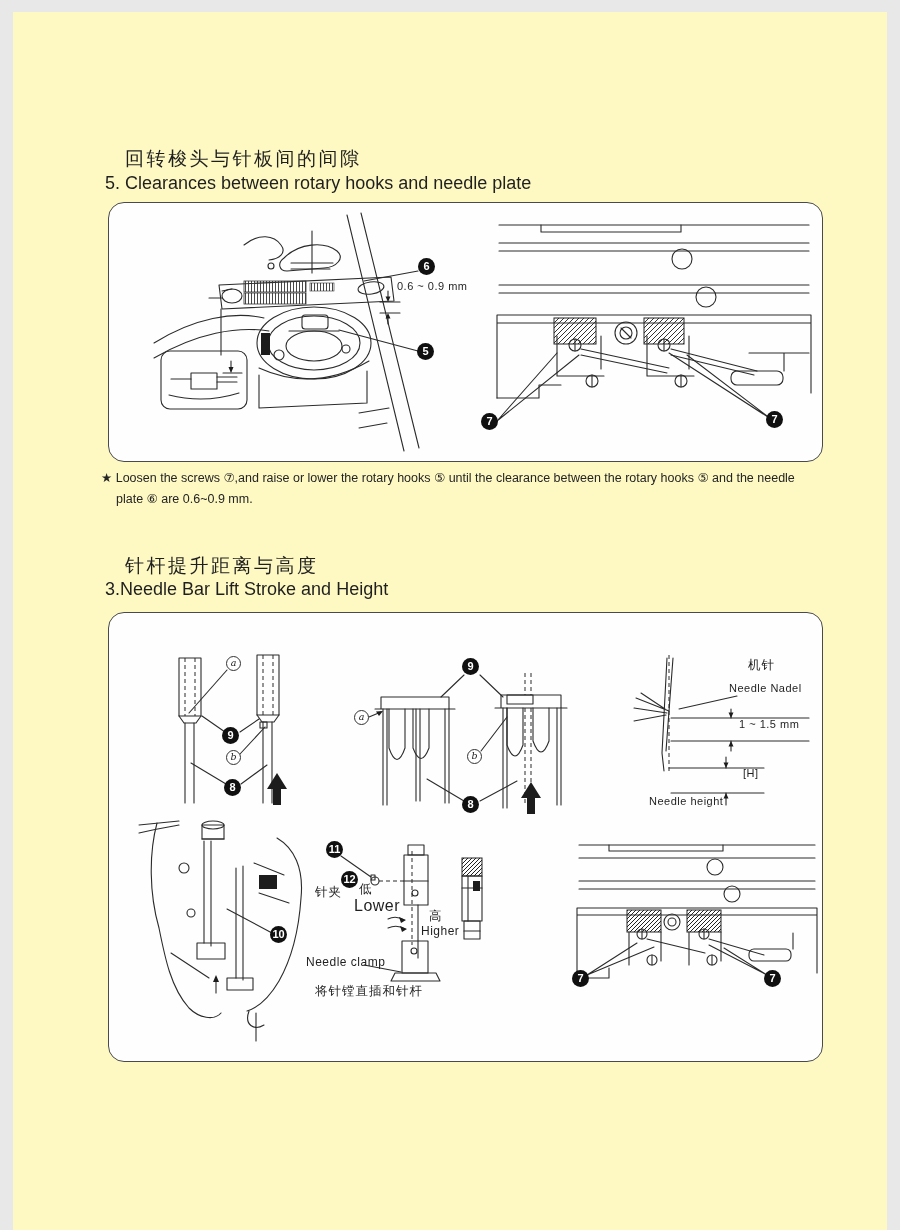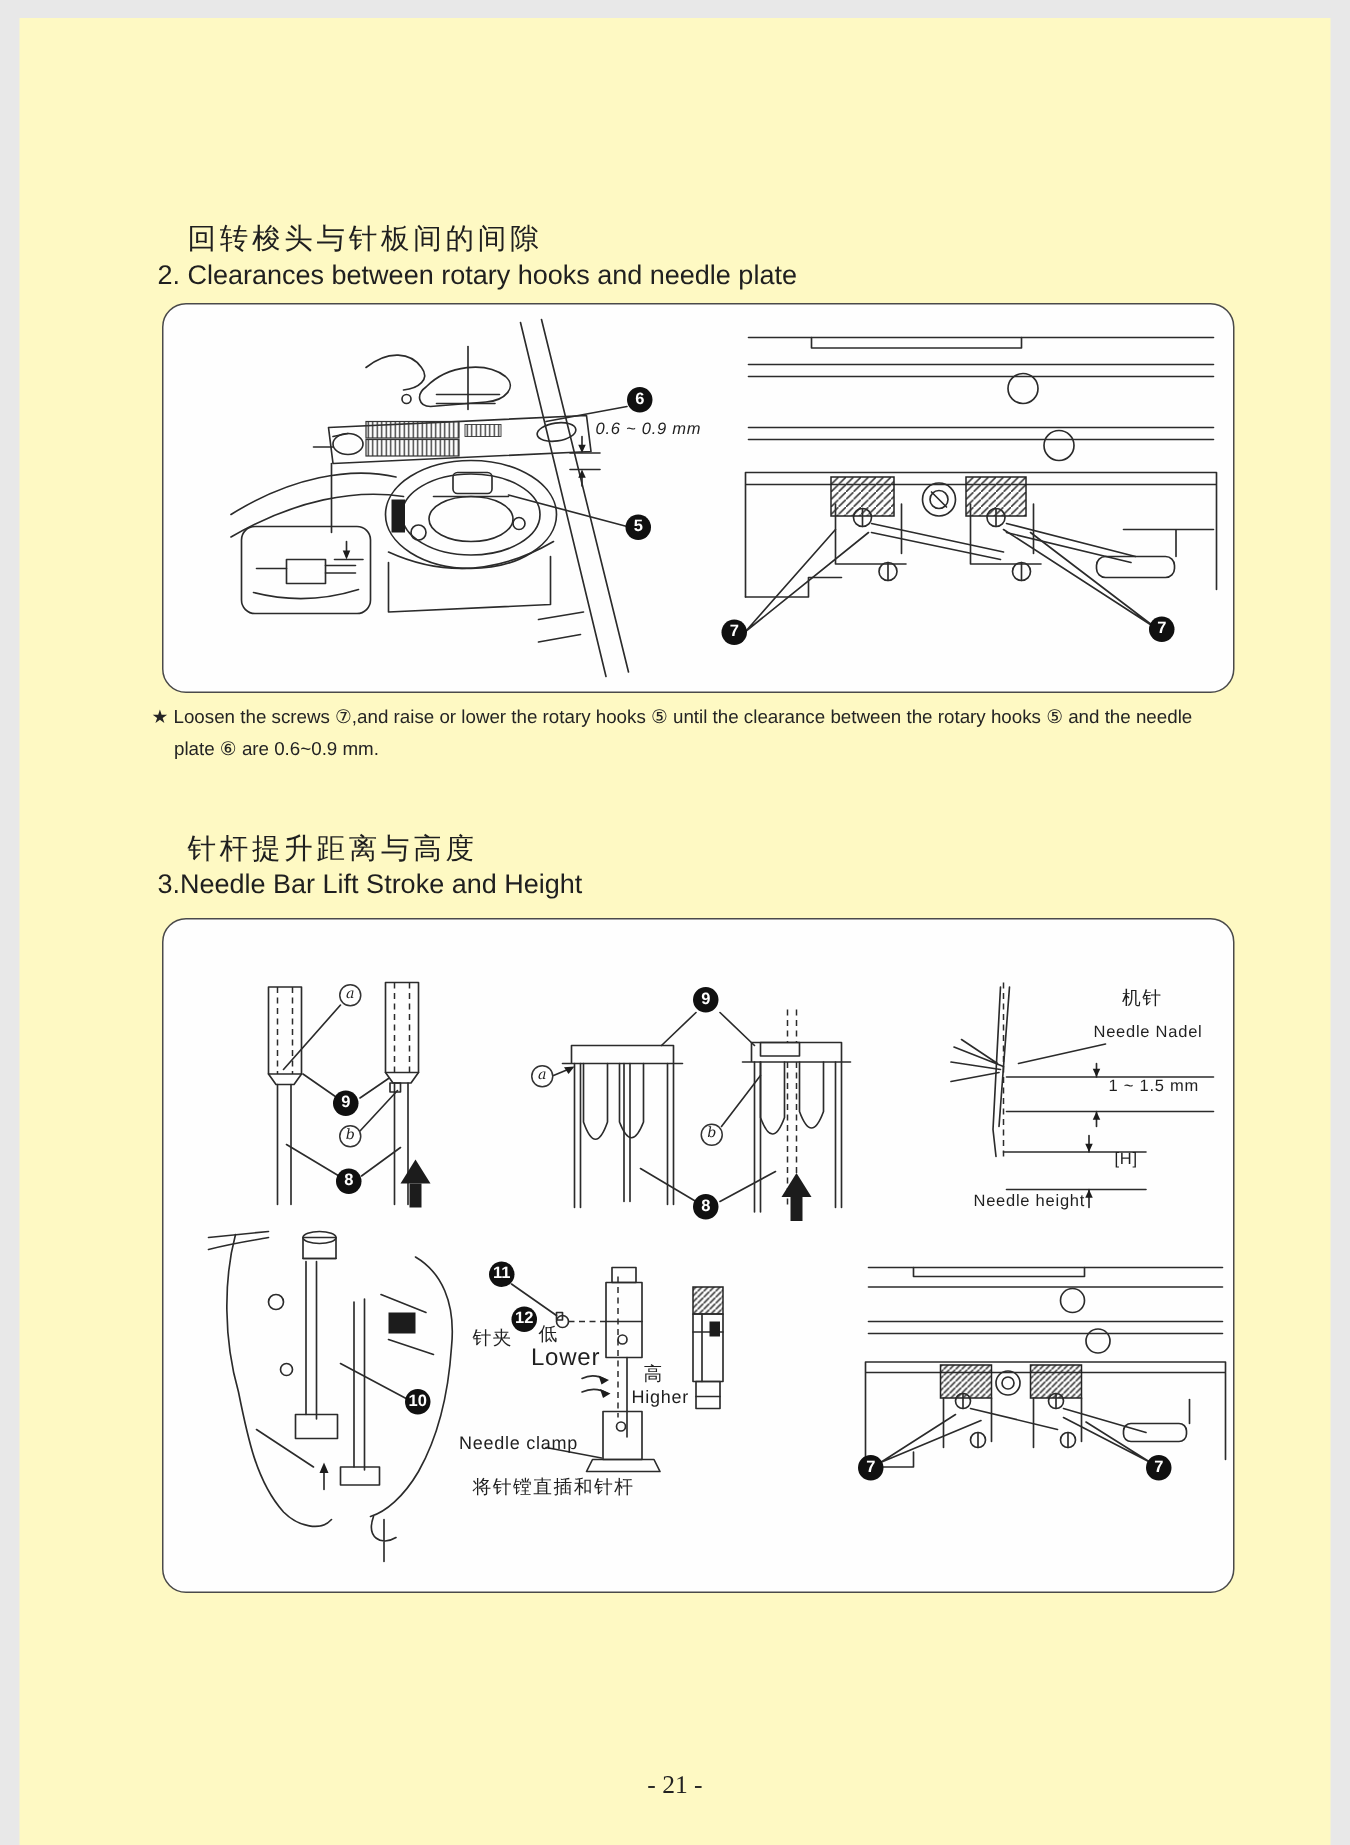--- a/index.html
+++ b/index.html
@@ -32,7 +32,7 @@
 <div class="page">
 
   <div class="abs cn-title" style="left:112px;top:134px;">回转梭头与针板间的间隙</div>
-  <div class="abs en-title" style="left:92px;top:161px;">2. Clearances between rotary hooks and needle plate</div>
+  <div class="abs en-title" style="left:92px;top:161px;">5. Clearances between rotary hooks and needle plate</div>
 
   <div class="fig-box" style="left:95px;top:190px;width:713px;height:258px;">
     <svg class="art" width="713" height="258" viewBox="0 0 713 258">

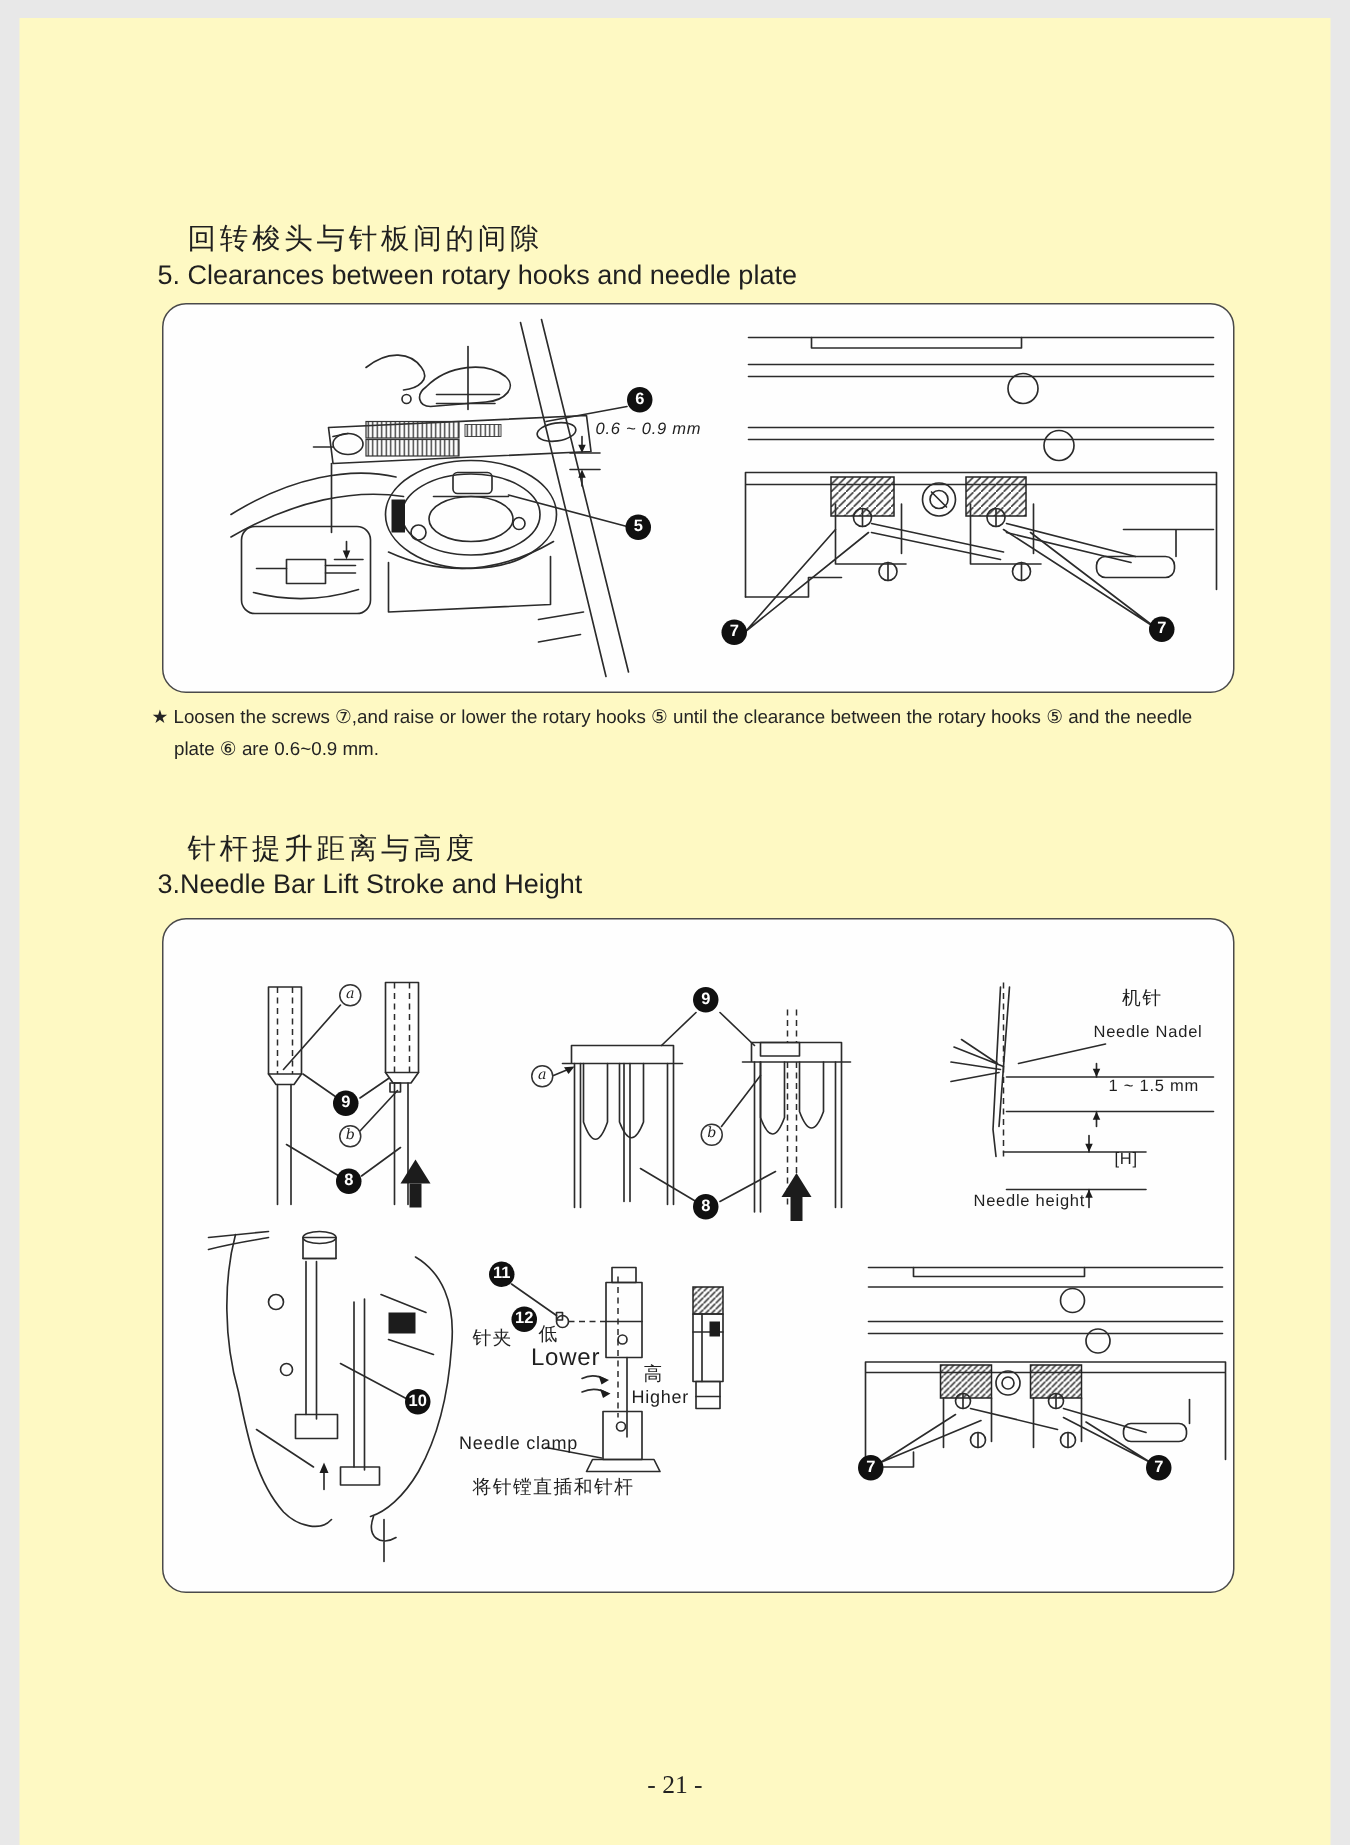--- a/index.html
+++ b/index.html
@@ -119,7 +119,7 @@
   </div>
 
   <div class="co" style="left:405px;top:246px;">6</div>
-  <div class="lbl" style="left:384px;top:268px;font-style:italic;">0.6 ~ 0.9 mm</div>
+  <div class="lbl" style="left:384px;top:268px;">0.6 ~ 0.9 mm</div>
   <div class="co" style="left:404px;top:331px;">5</div>
   <div class="co" style="left:468px;top:401px;">7</div>
   <div class="co" style="left:753px;top:399px;">7</div>

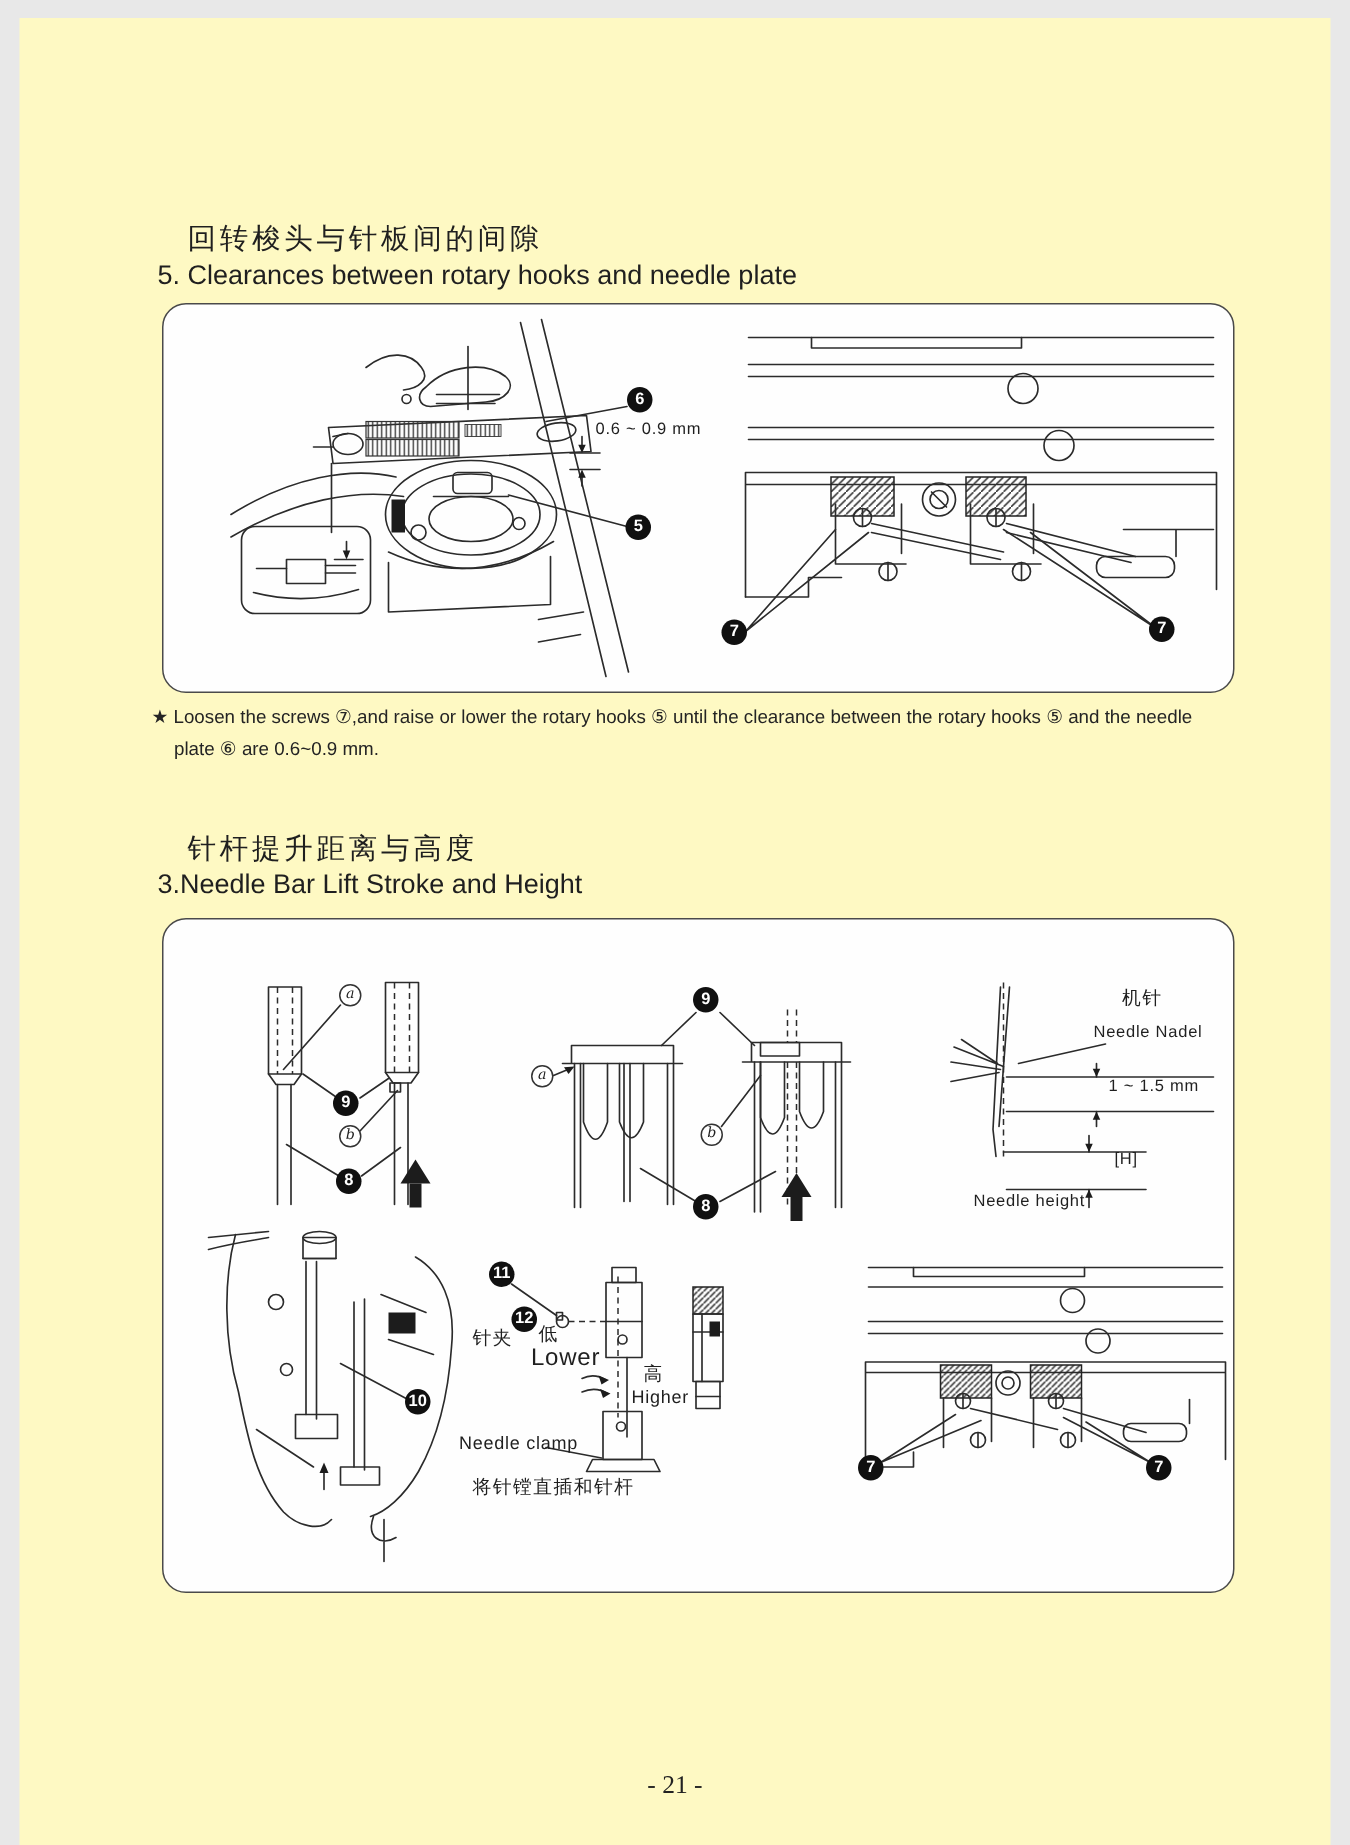--- a/index.html
+++ b/index.html
@@ -289,7 +289,6 @@
   <div class="co" style="left:559px;top:958px;">7</div>
   <div class="co" style="left:751px;top:958px;">7</div>
 
-  <div class="pagenum">- 21 -</div>
 
 </div>
 

